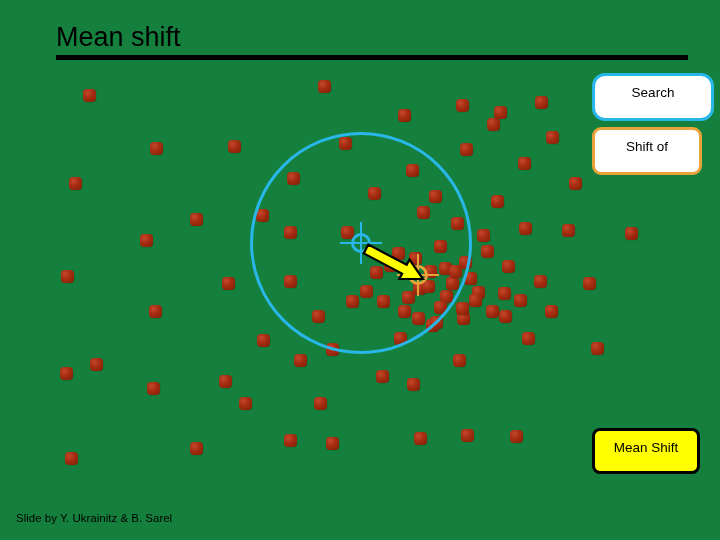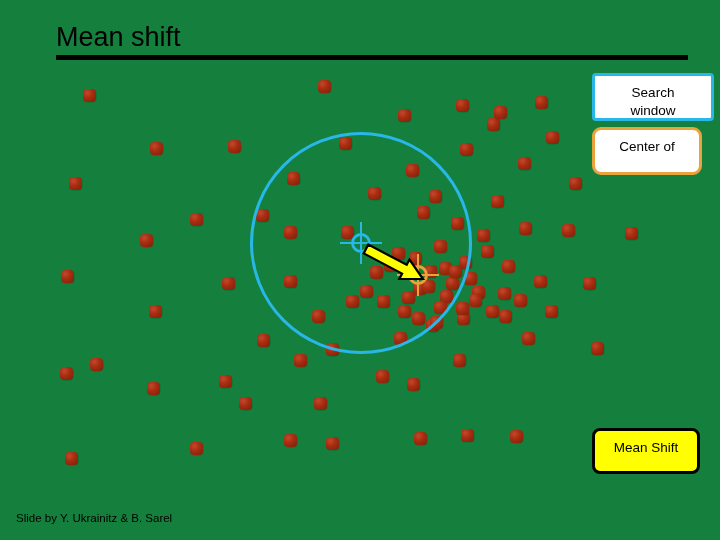--- a/index.html
+++ b/index.html
@@ -114,7 +114,7 @@
     width: 122px;
     height: 48px;
     border: 3px solid #29b6e8;
-    border-radius: 4px;
+    border-radius: 13px;
   }
   #legend-com {
     left: 592px;

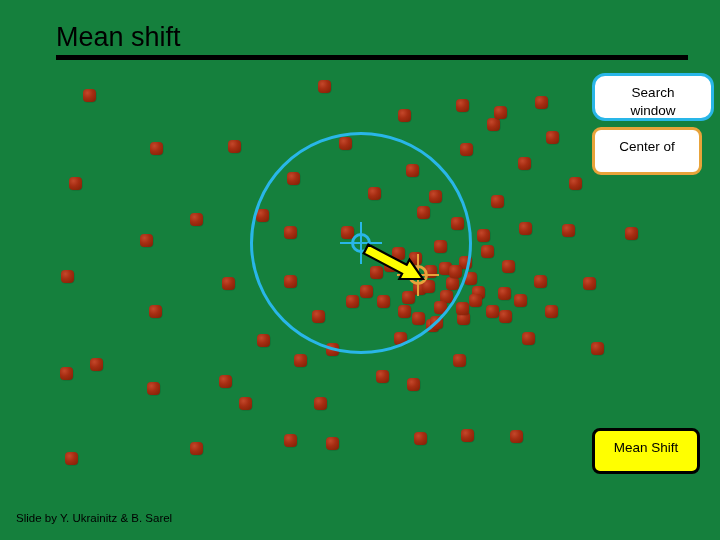--- a/index.html
+++ b/index.html
@@ -269,7 +269,6 @@
 
   <div class="legend-box" id="legend-search">
     <div>Search</div>
-    <div>window</div>
   </div>
 
   <div class="legend-box" id="legend-com">

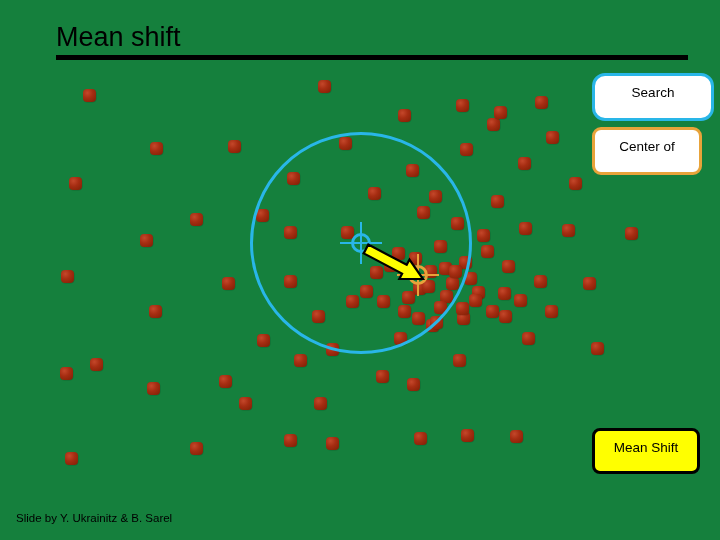--- a/index.html
+++ b/index.html
@@ -272,7 +272,7 @@
   </div>
 
   <div class="legend-box" id="legend-com">
-    <div>Center of</div>
+    <div>Shift of</div>
   </div>
 
   <div class="legend-box" id="legend-vector">

